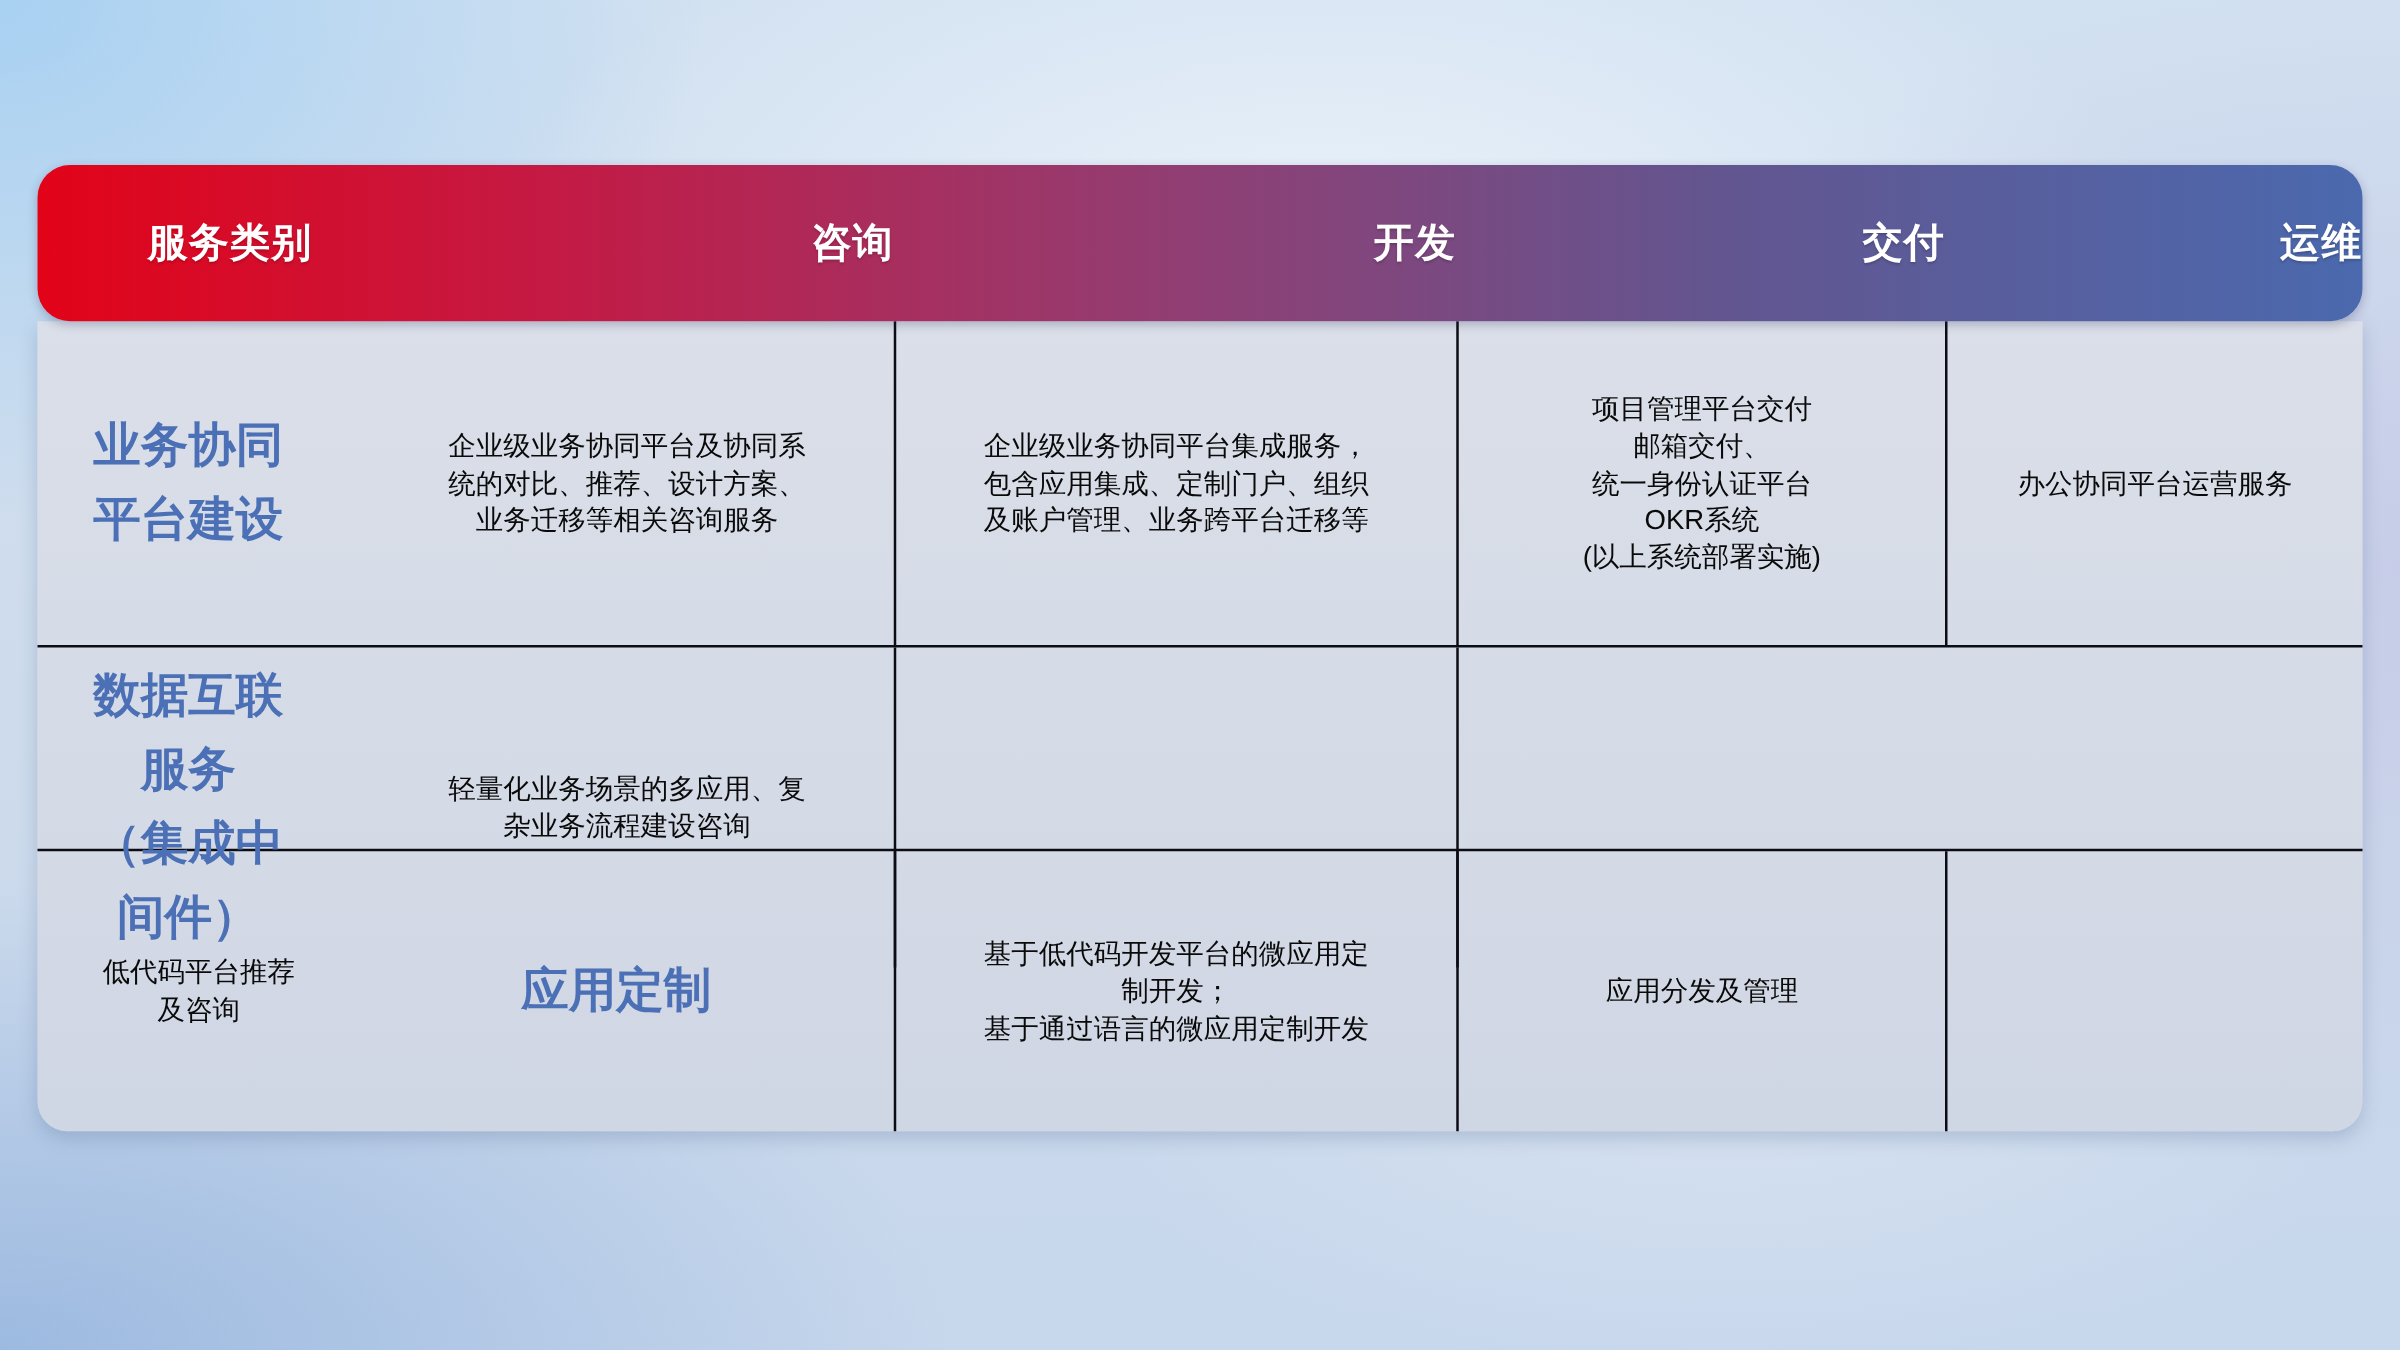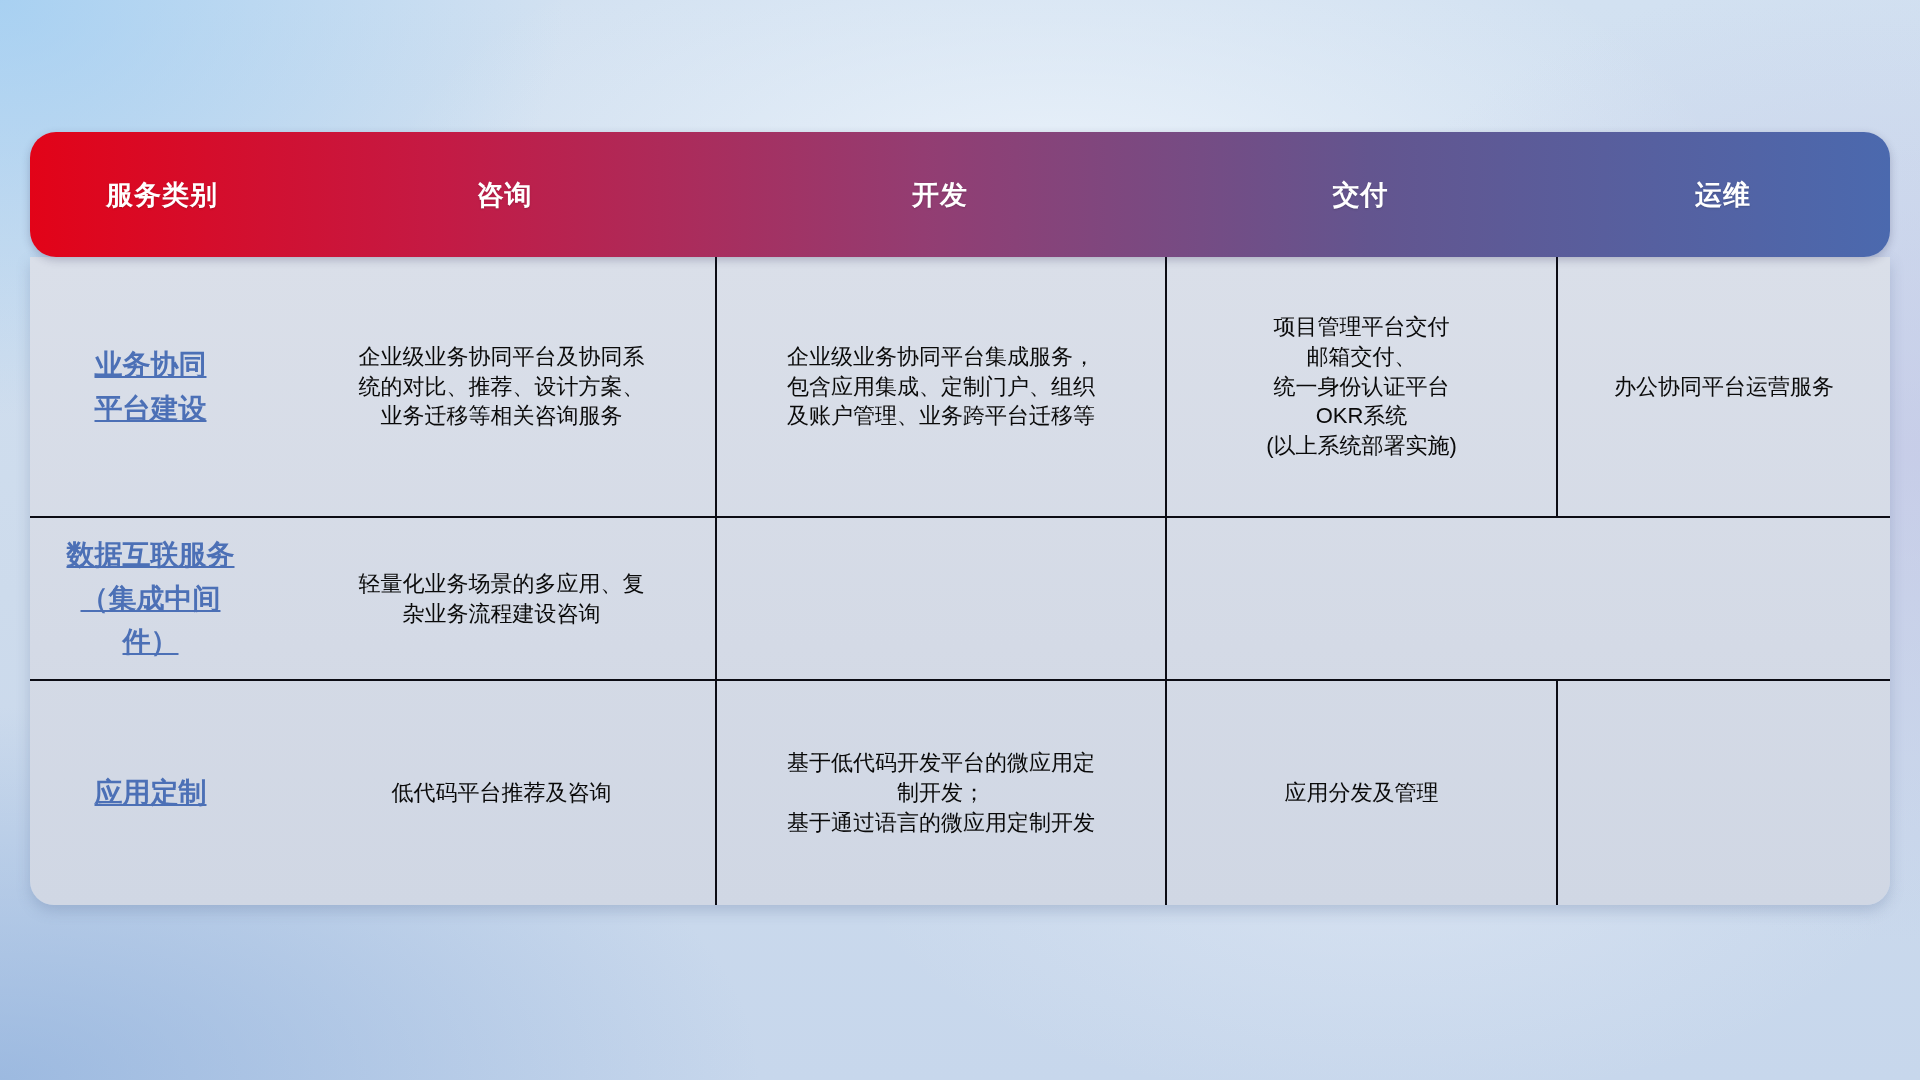--- a/index.html
+++ b/index.html
@@ -28,8 +28,8 @@
     position:relative; z-index:2;
   }
   .th {
-    color:#ffffff; font-size:27px; font-weight:700;
-    text-align:center; letter-spacing:1px;
+    color:#ffffff; font-size:32px; font-weight:700;
+    text-align:right; letter-spacing:1px;
     text-shadow:0 1px 2px rgba(0,0,0,.18);
   }
   .th.c1, .th.c2 { padding-left:44px; }

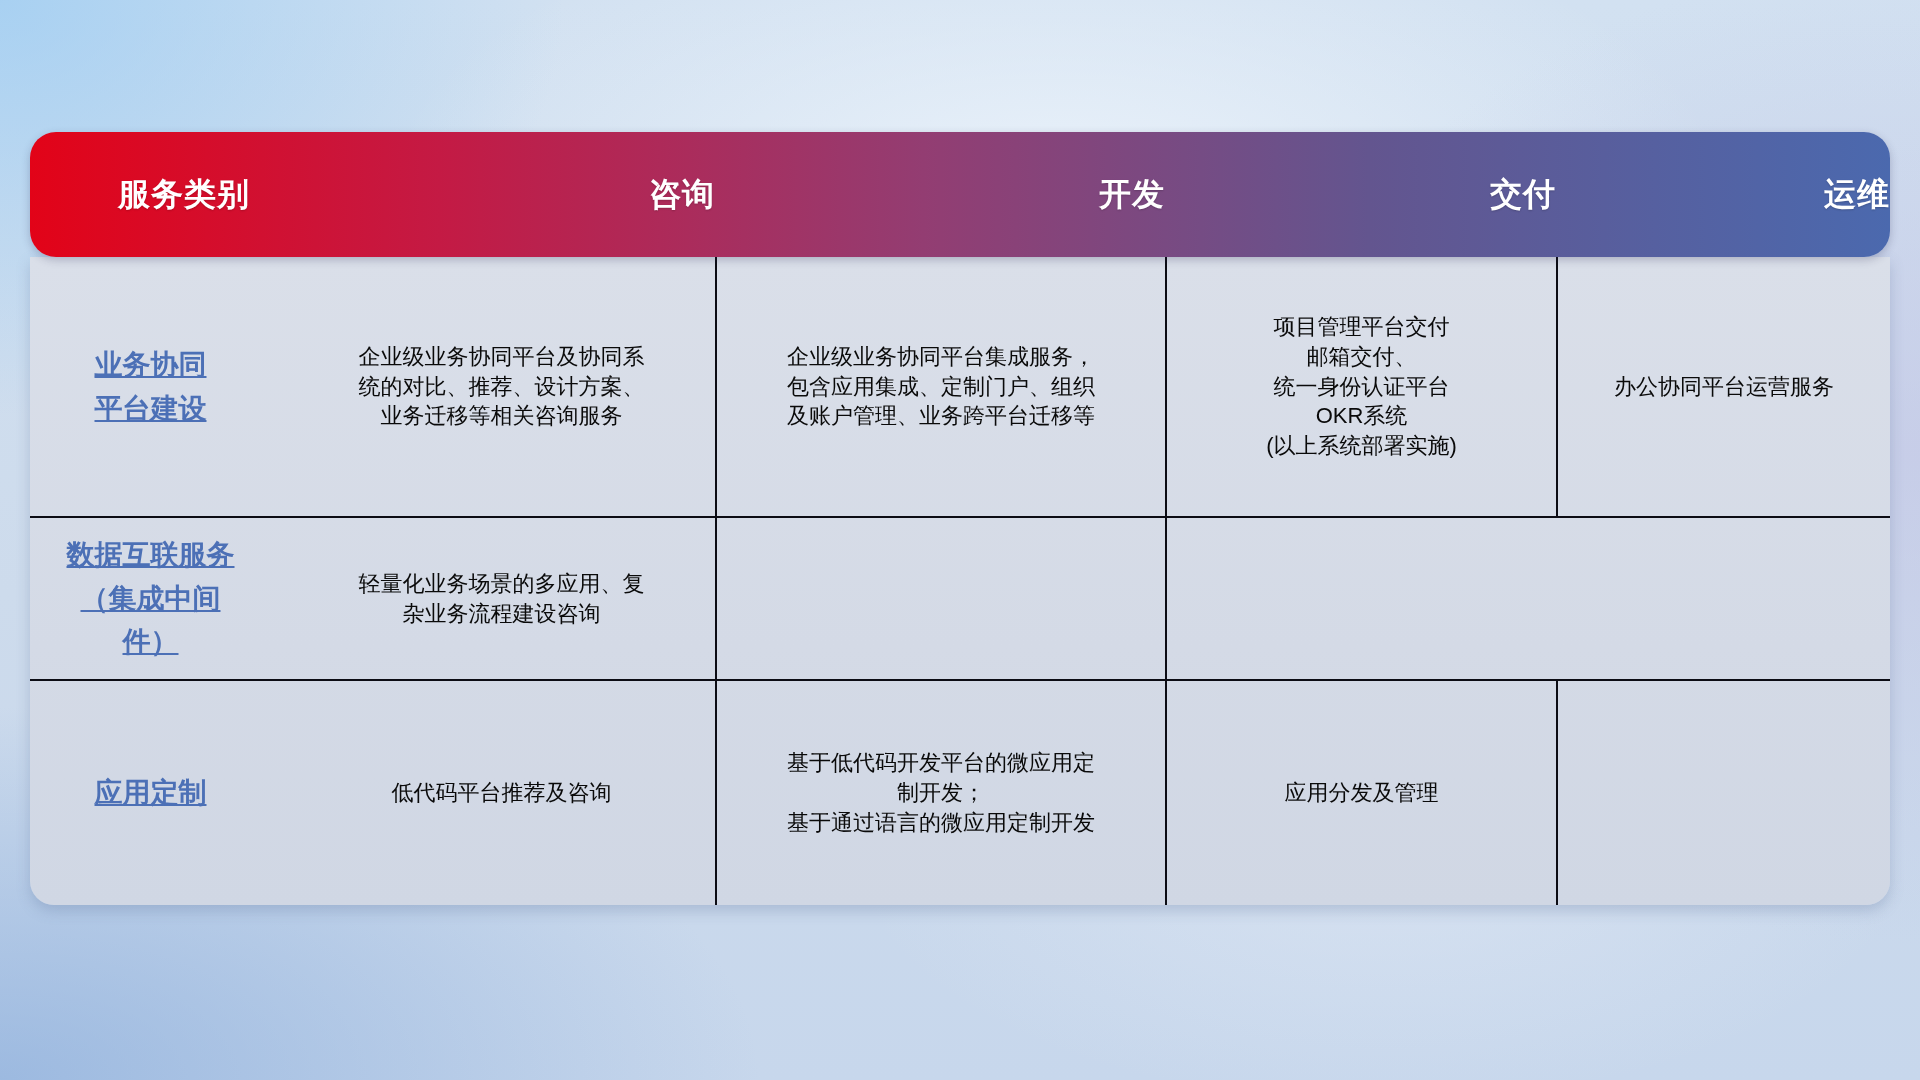--- a/index.html
+++ b/index.html
@@ -58,9 +58,8 @@
   .td.c2 { padding-left:50px; }
   .td.c3, .td.c4, .td.c5 { border-left:2px solid #0c0c14; }
   .td.label {
-    color:#4c70b6; font-weight:700; font-size:28px; line-height:1.55;
+    color:#4c70b6; font-weight:700; font-size:38px; line-height:1.55;
     padding-left:33px;
-    text-decoration:underline;
   }
 </style>
 </head>

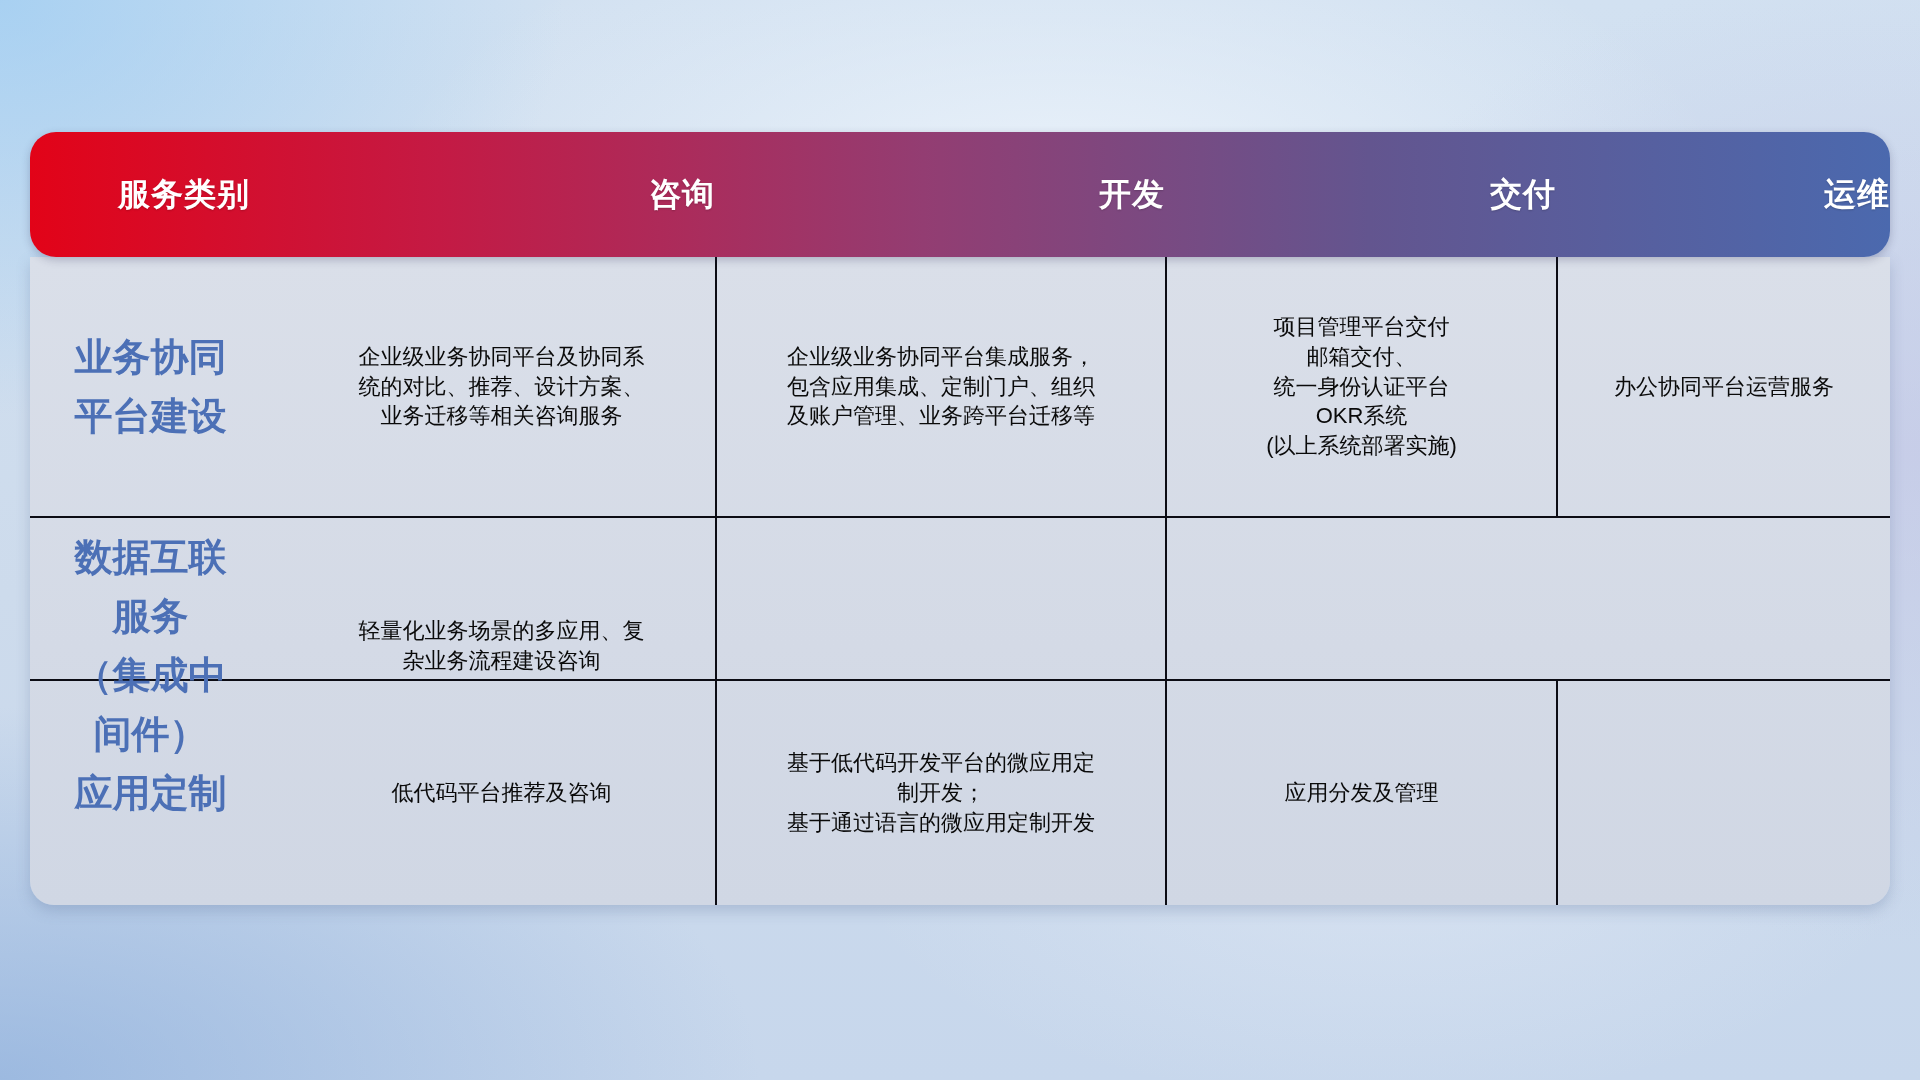--- a/index.html
+++ b/index.html
@@ -104,8 +104,8 @@
     </div>
 
     <div class="trow r3">
+      <div class="td c2">低代码平台推荐及咨询</div>
       <div class="td c1 label">应用定制</div>
-      <div class="td c2">低代码平台推荐及咨询</div>
       <div class="td c3">基于低代码开发平台的微应用定
 制开发；
 基于通过语言的微应用定制开发</div>

